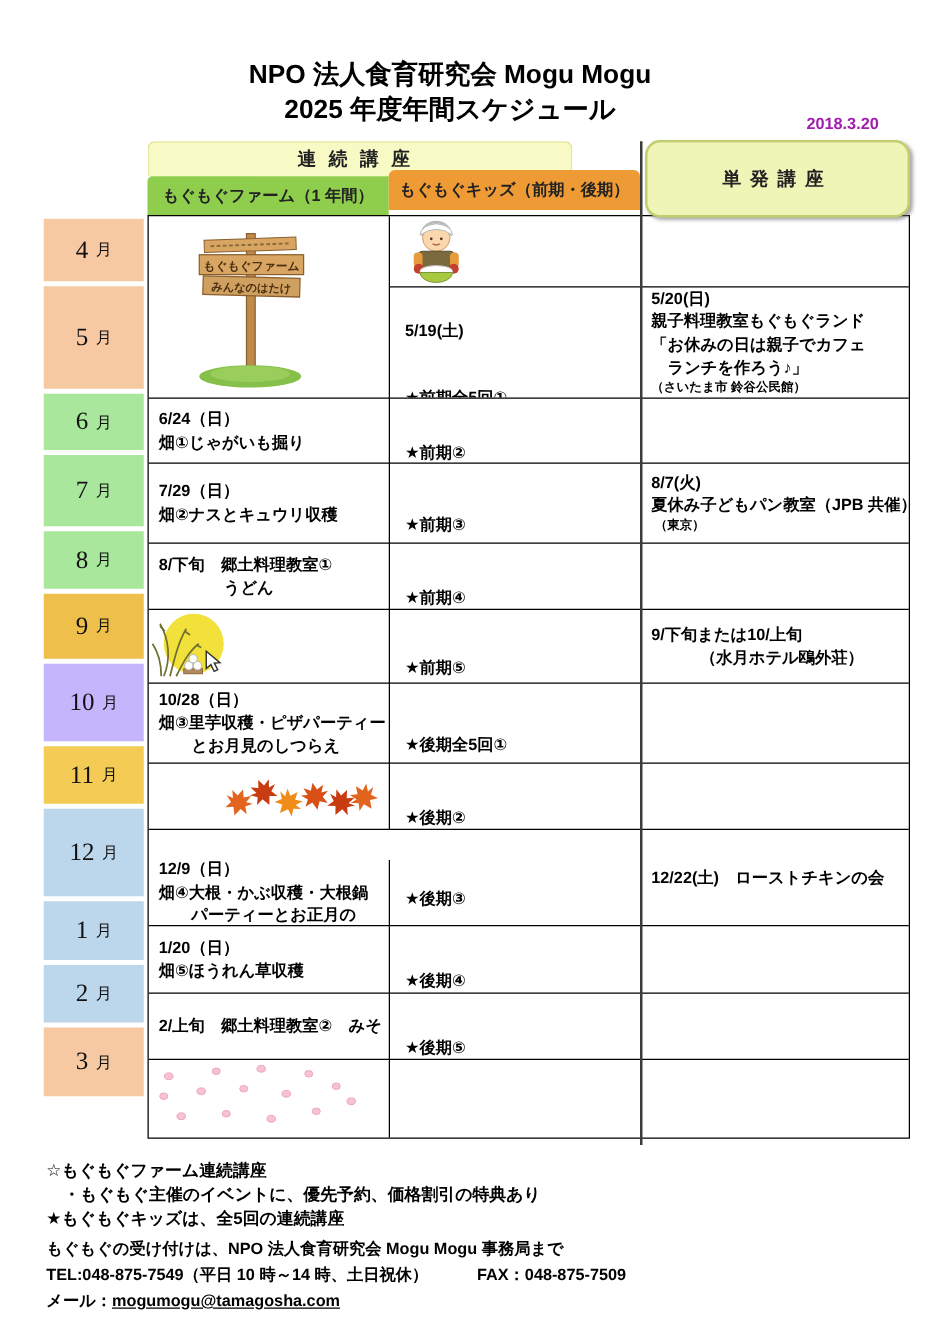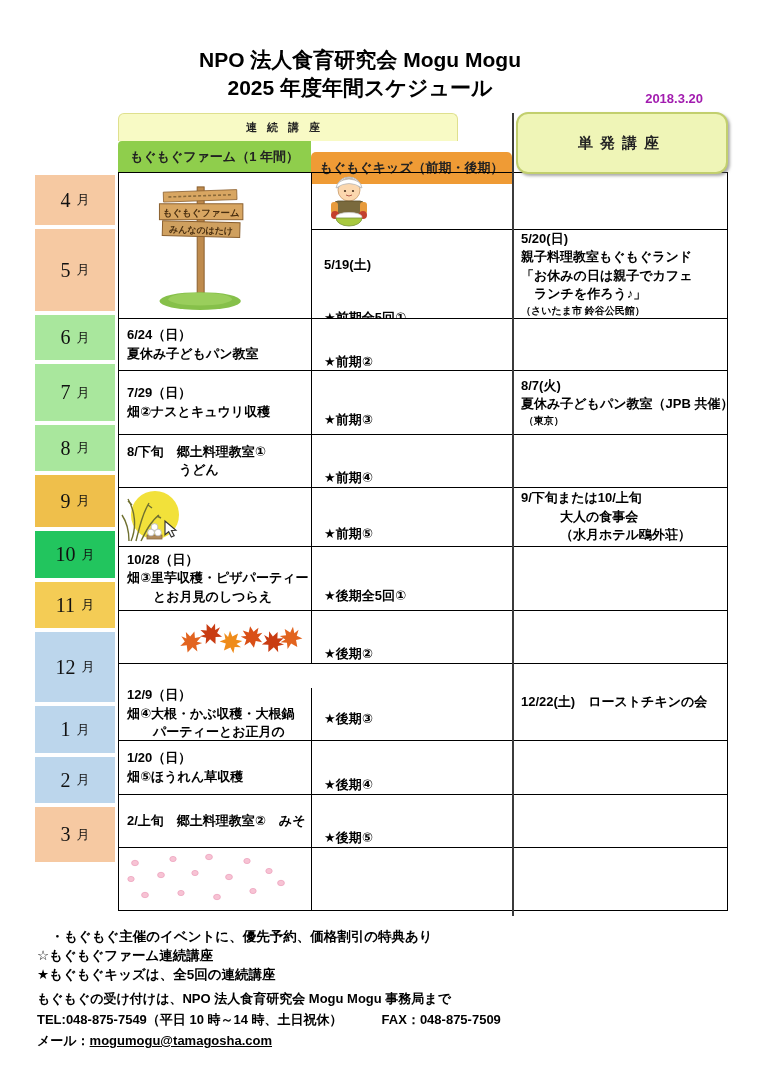--- a/index.html
+++ b/index.html
@@ -13,7 +13,7 @@
   .hdr{position:absolute;box-sizing:border-box;display:flex;align-items:center;justify-content:center;
        font-weight:bold;color:#222;}
   #hdr-cont{left:118px;top:113px;width:340px;height:28px;border-radius:6px 6px 0 0;
-            font-size:11px;letter-spacing:10px;border:1px solid #dfe08e;border-bottom:none;}
+            font-size:15px;letter-spacing:10px;border:1px solid #dfe08e;border-bottom:none;}
   #hdr-farm{left:118px;top:141px;width:193px;height:31px;font-size:13px;border-radius:4px 0 0 0;}
   #hdr-kids{left:311px;top:152px;width:201px;height:32px;font-size:13px;border-radius:5px 5px 0 0;}
   #hdr-single{left:516px;top:112px;width:212px;height:62px;border-radius:12px;font-size:15px;

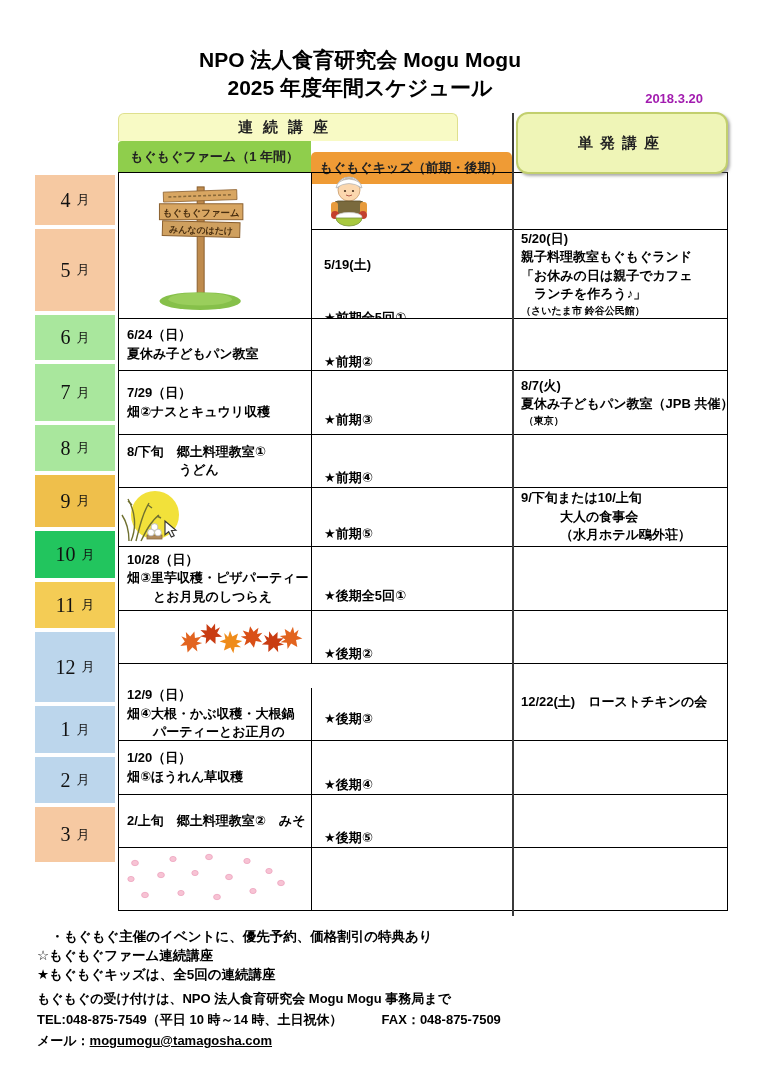--- a/index.html
+++ b/index.html
@@ -15,7 +15,7 @@
   #hdr-cont{left:118px;top:113px;width:340px;height:28px;border-radius:6px 6px 0 0;
             font-size:15px;letter-spacing:10px;border:1px solid #dfe08e;border-bottom:none;}
   #hdr-farm{left:118px;top:141px;width:193px;height:31px;font-size:13px;border-radius:4px 0 0 0;}
-  #hdr-kids{left:311px;top:152px;width:201px;height:32px;font-size:13px;border-radius:5px 5px 0 0;}
+  #hdr-kids{left:311px;top:136px;width:201px;height:32px;font-size:13px;border-radius:5px 5px 0 0;}
   #hdr-single{left:516px;top:112px;width:212px;height:62px;border-radius:12px;font-size:15px;
               letter-spacing:7px;border:2px solid #c2cf6e;box-shadow:2px 2px 3px rgba(100,100,100,.55);z-index:4;}
   

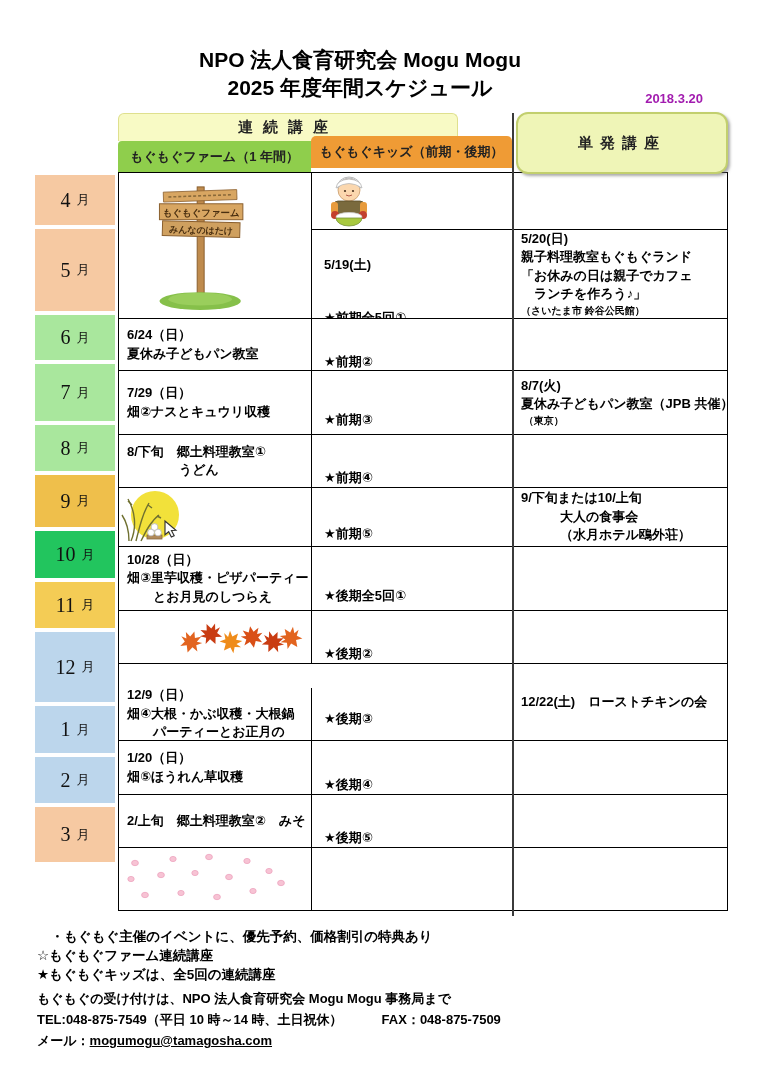--- a/index.html
+++ b/index.html
@@ -35,7 +35,7 @@
   .line.b{font-weight:700;}
   .line.s{font-size:10px;font-weight:700;line-height:1.5;}
   .kids-line{padding-left:4px;margin-top:35px;}
-  .ill{align-items:flex-start;justify-content:flex-end;padding:0;}
+  .ill{align-items:flex-start;justify-content:center;padding:0;}
   
   #notes{position:absolute;left:37px;top:927px;font-size:13.5px;line-height:19px;font-weight:600;color:#000;}
   #notes div{white-space:pre;}

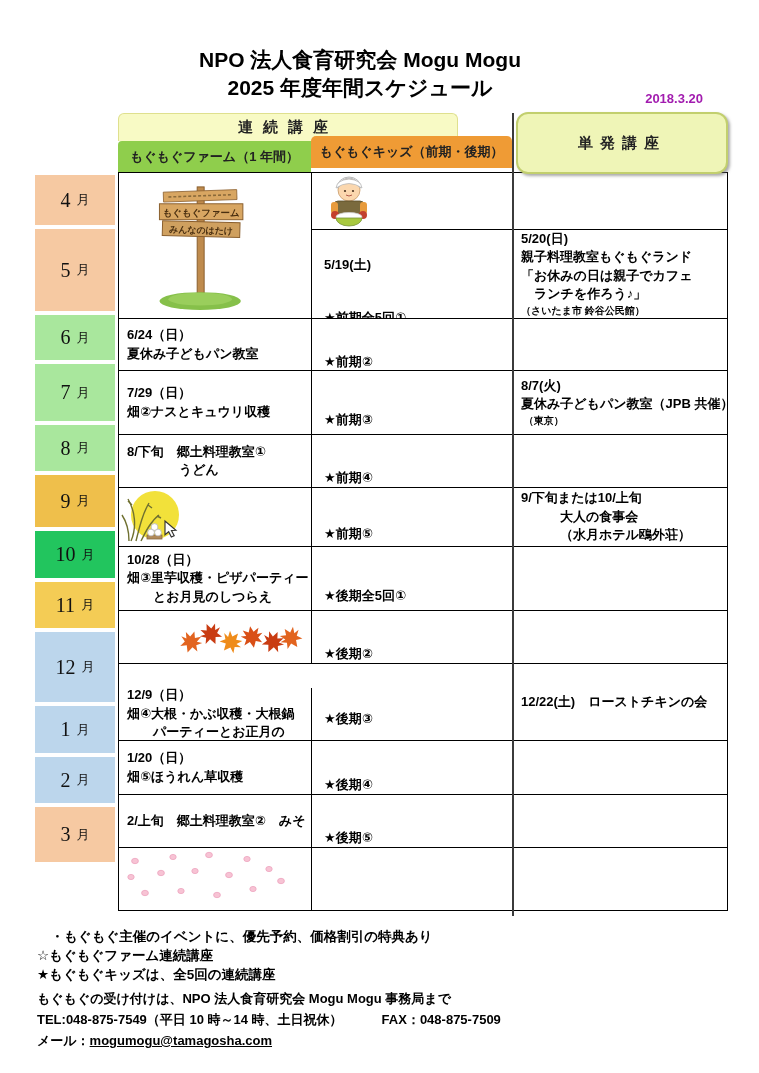--- a/index.html
+++ b/index.html
@@ -160,7 +160,7 @@
       </div>
       <div class="cell c0 bb" style="grid-area: 3 / 1 / span 1;">
         <div class="line">6/24（日）</div>
-        <div class="line">夏休み子どもパン教室</div>
+        <div class="line">畑①じゃがいも掘り</div>
       </div>
       <div class="cell c1 bb" style="grid-area: 3 / 2 / span 1;">
         <div class="line kids-line">★前期②</div>

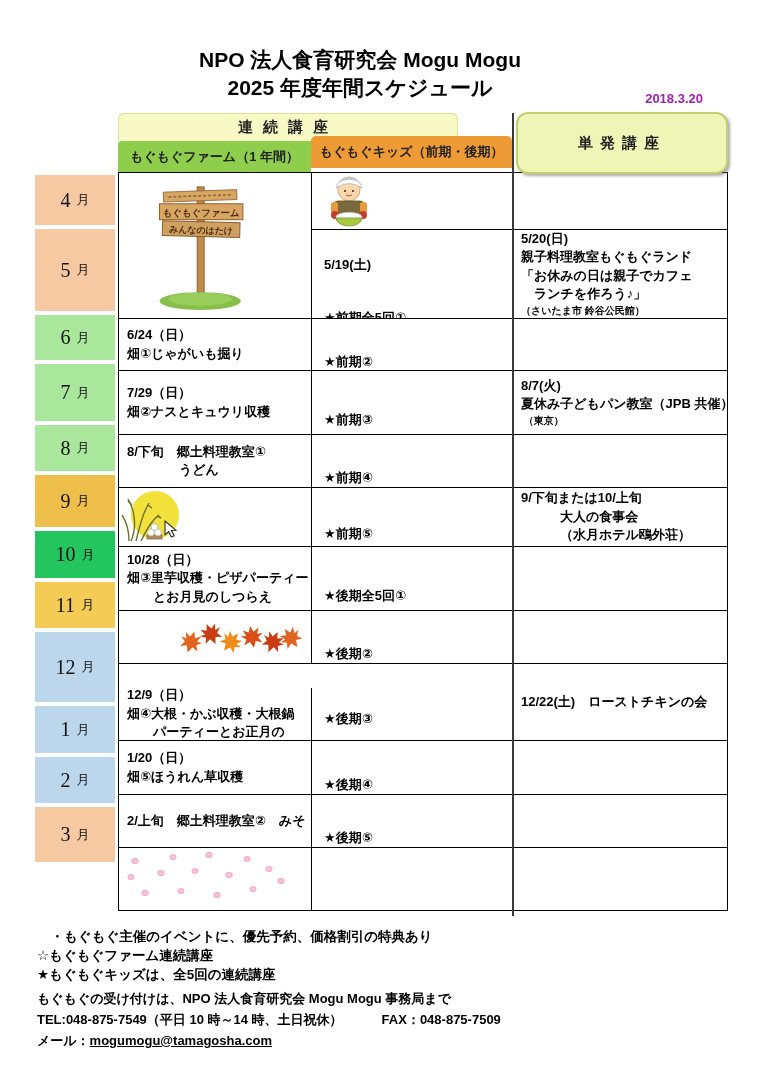--- a/index.html
+++ b/index.html
@@ -210,7 +210,6 @@
       </div>
       <div class="cell c2 bb" style="grid-area: 6 / 3 / span 1;">
         <div class="line">9/下旬または10/上旬</div>
-        <div class="line b">　　　大人の食事会</div>
         <div class="line b">　　　（水月ホテル鴎外荘）</div>
       </div>
       <div class="cell c0 bb" style="grid-area: 7 / 1 / span 1;">

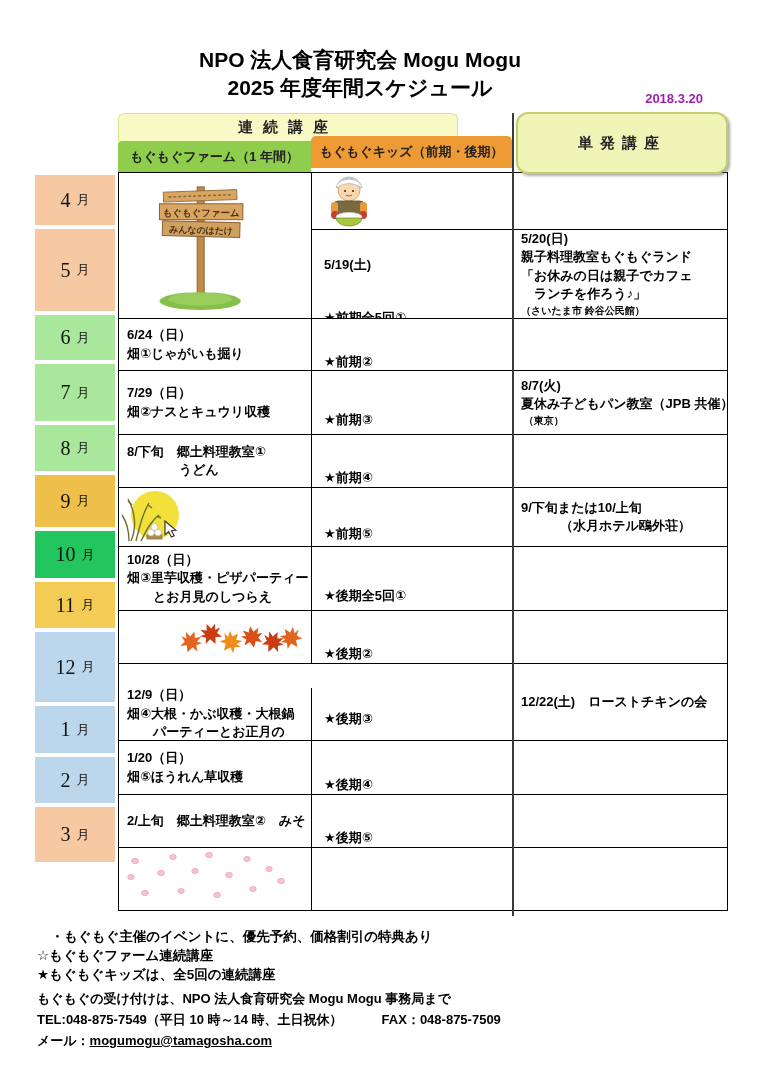--- a/index.html
+++ b/index.html
@@ -86,7 +86,7 @@
         <span class="n">9</span>
         <span class="u">月</span>
       </div>
-      <div class="mblock" style="height: 47px; margin: 3px 0px 4px; background: #22c55e;">
+      <div class="mblock" style="height: 62px; margin: 3px 0px 4px; background: #c4b5fd;">
         <span class="n">10</span>
         <span class="u">月</span>
       </div>

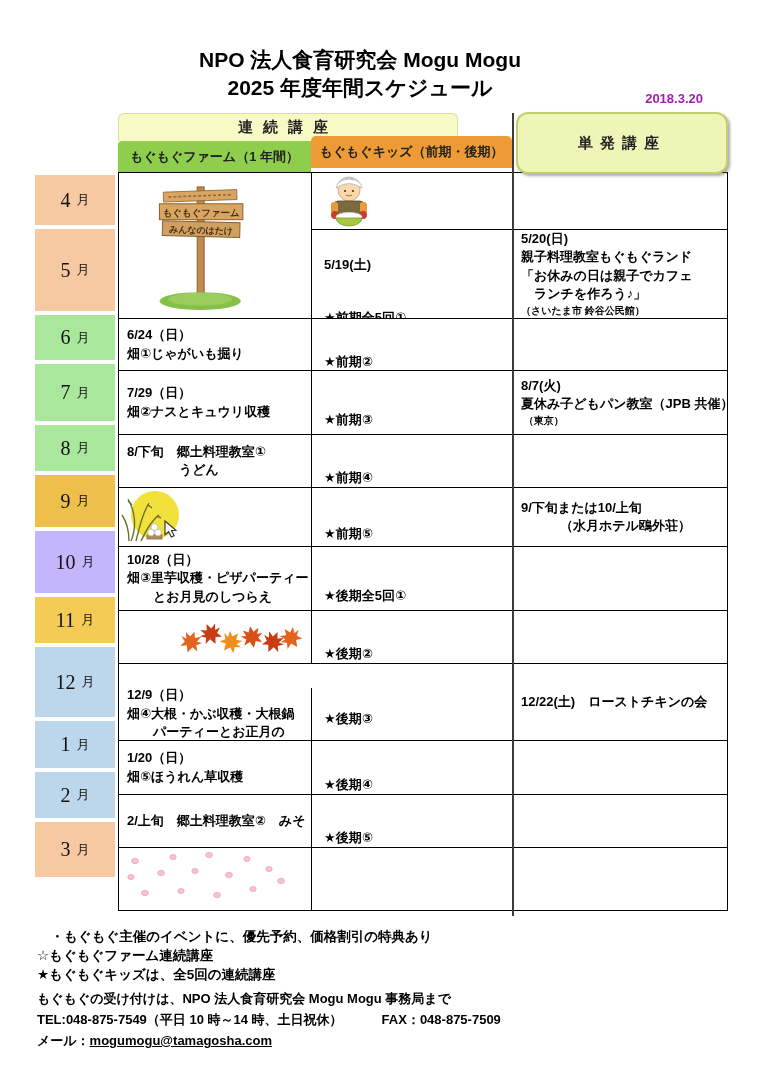--- a/index.html
+++ b/index.html
@@ -289,8 +289,8 @@
     </div>
 
   <div id="notes">
+    <div>☆もぐもぐファーム連続講座</div>
     <div>　・もぐもぐ主催のイベントに、優先予約、価格割引の特典あり</div>
-    <div>☆もぐもぐファーム連続講座</div>
     <div>★もぐもぐキッズは、全5回の連続講座</div>
   </div>
   <div id="contact">

